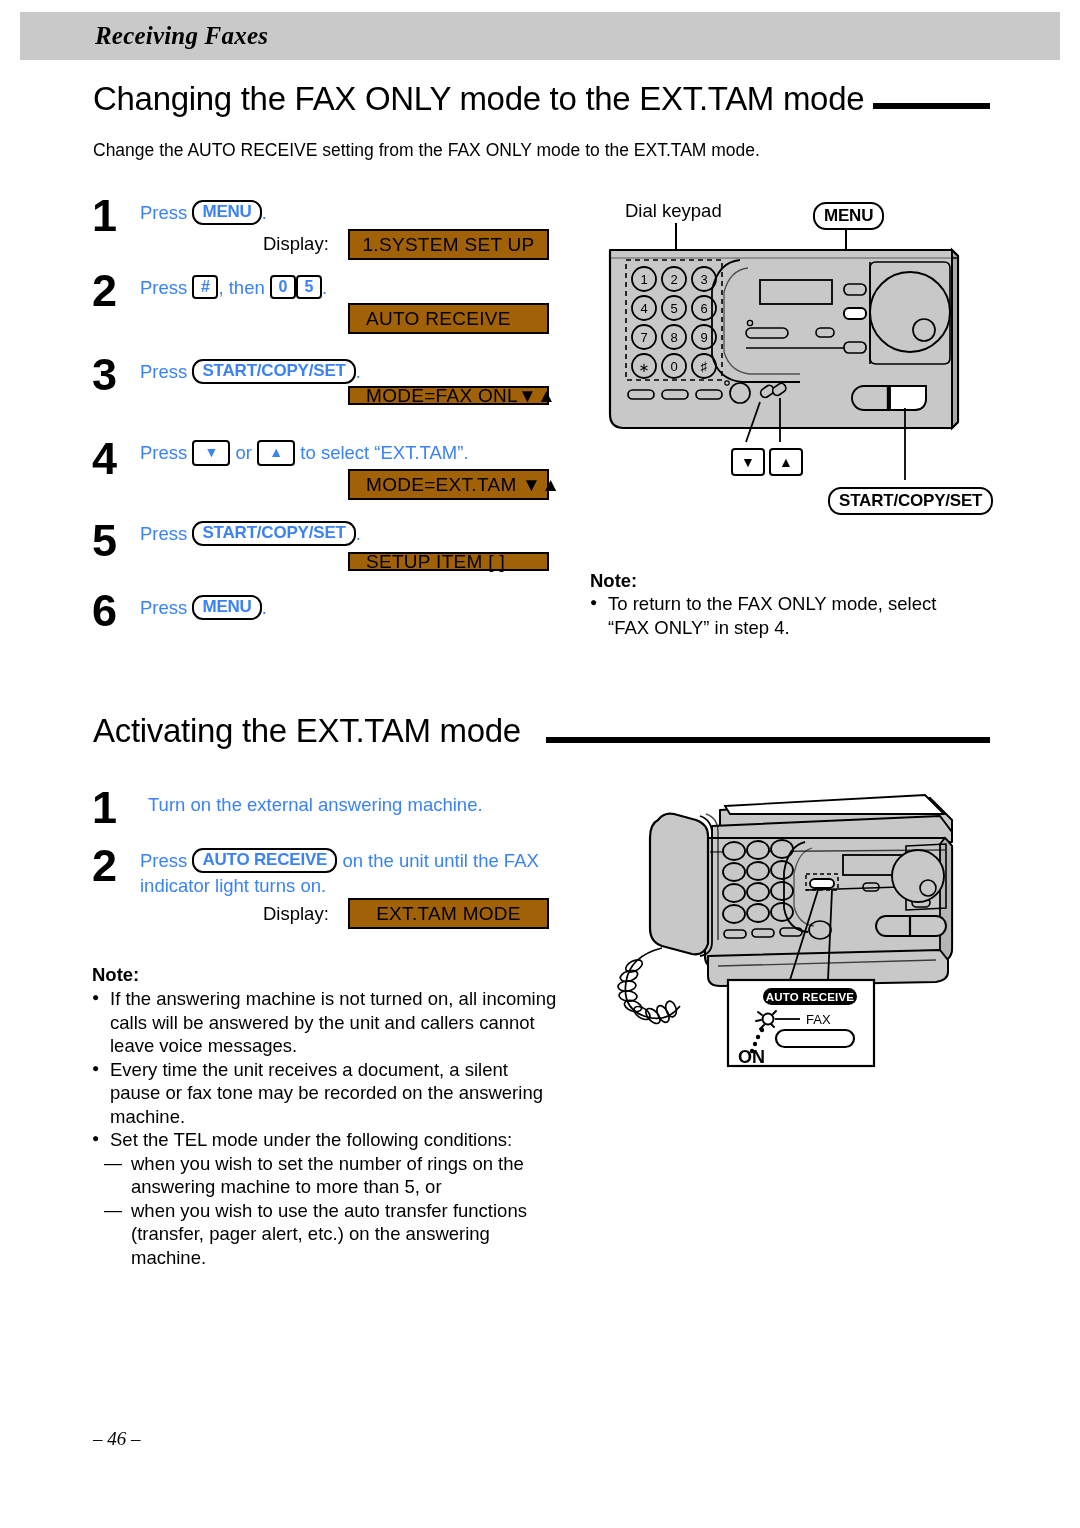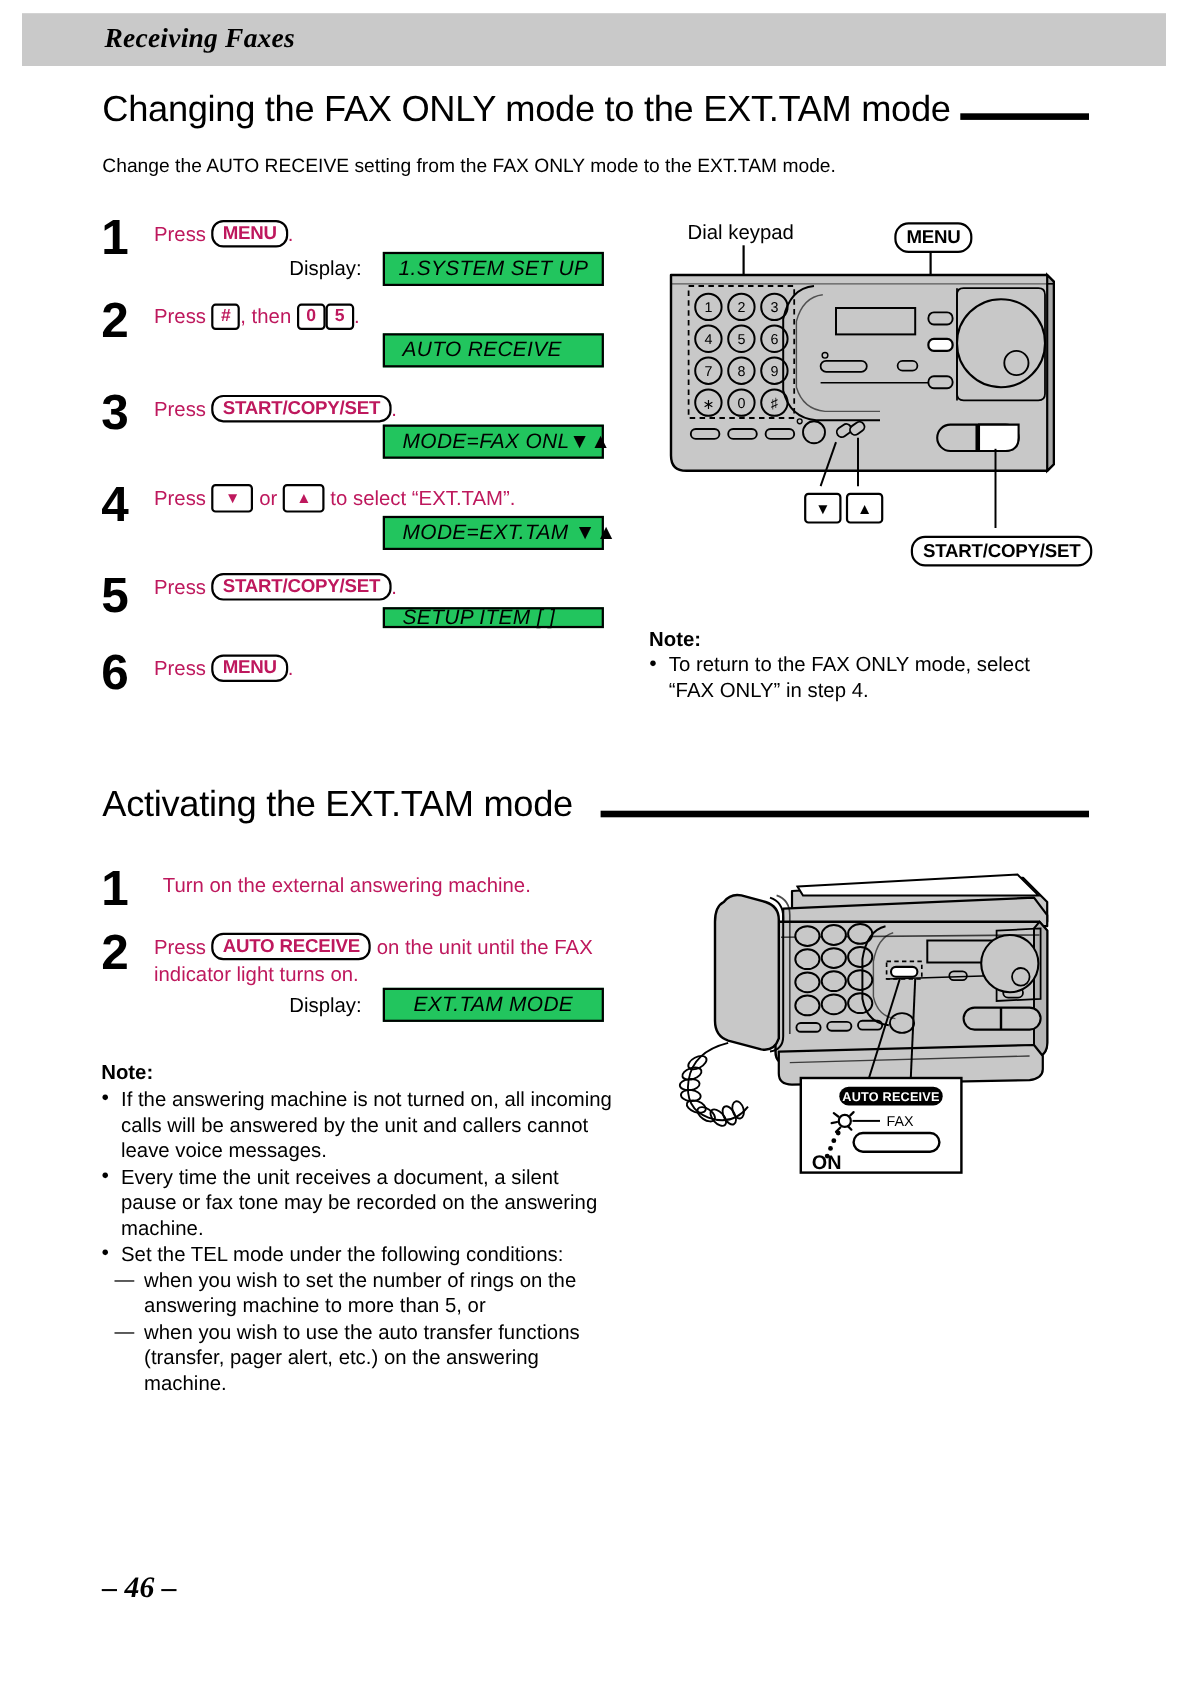--- a/index.html
+++ b/index.html
@@ -78,7 +78,7 @@
     position: absolute;
     font-size: 18.5px;
     line-height: 25px;
-    color: #be185d;
+    color: #3b82f6;
     white-space: nowrap;
   }
   .step-text.wrap { white-space: normal; }

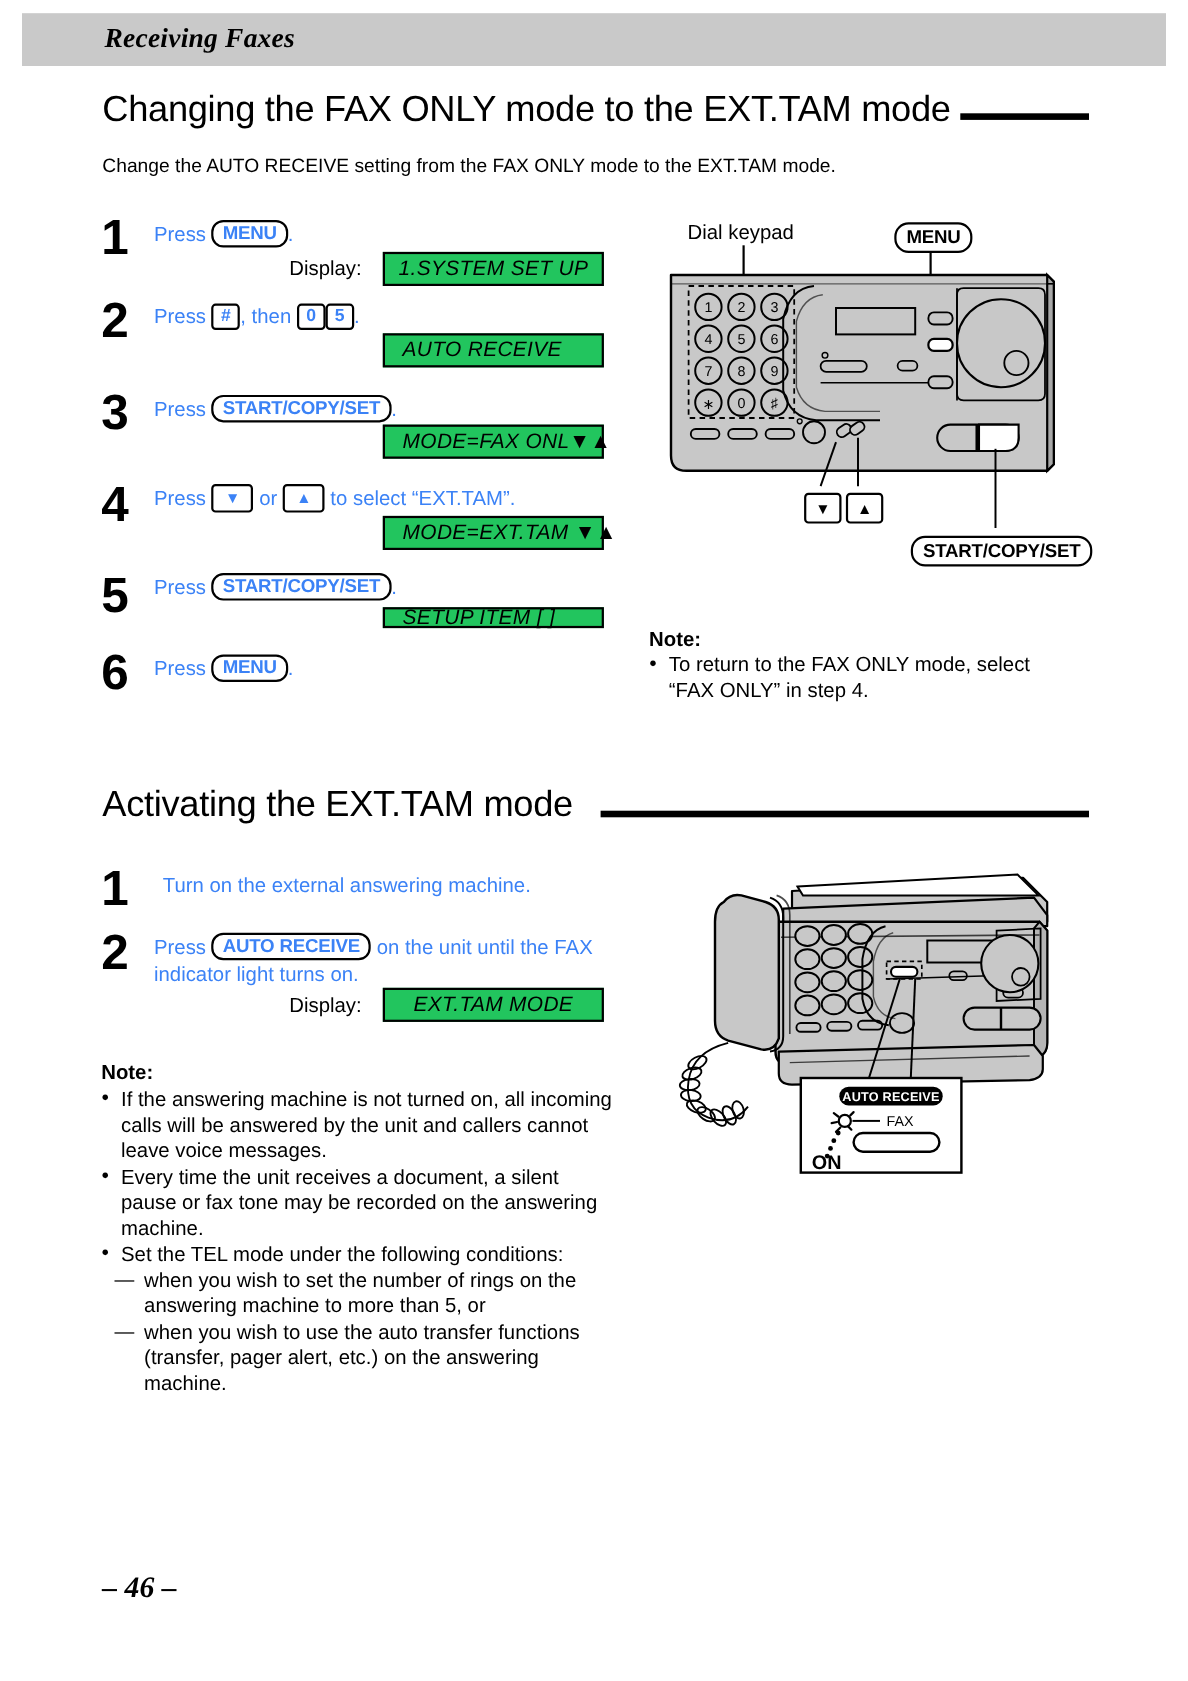--- a/index.html
+++ b/index.html
@@ -129,7 +129,7 @@
   .lcd {
     position: absolute;
     border: 2.5px solid #000;
-    background: #22c55e;
+    background: #a16207;
     box-sizing: border-box;
     display: flex;
     align-items: center;
@@ -137,7 +137,6 @@
     font-size: 19px;
     letter-spacing: 0.3px;
     white-space: nowrap;
-    font-style: italic;
   }
   .lcd.left { justify-content: flex-start; padding-left: 16px; }
 

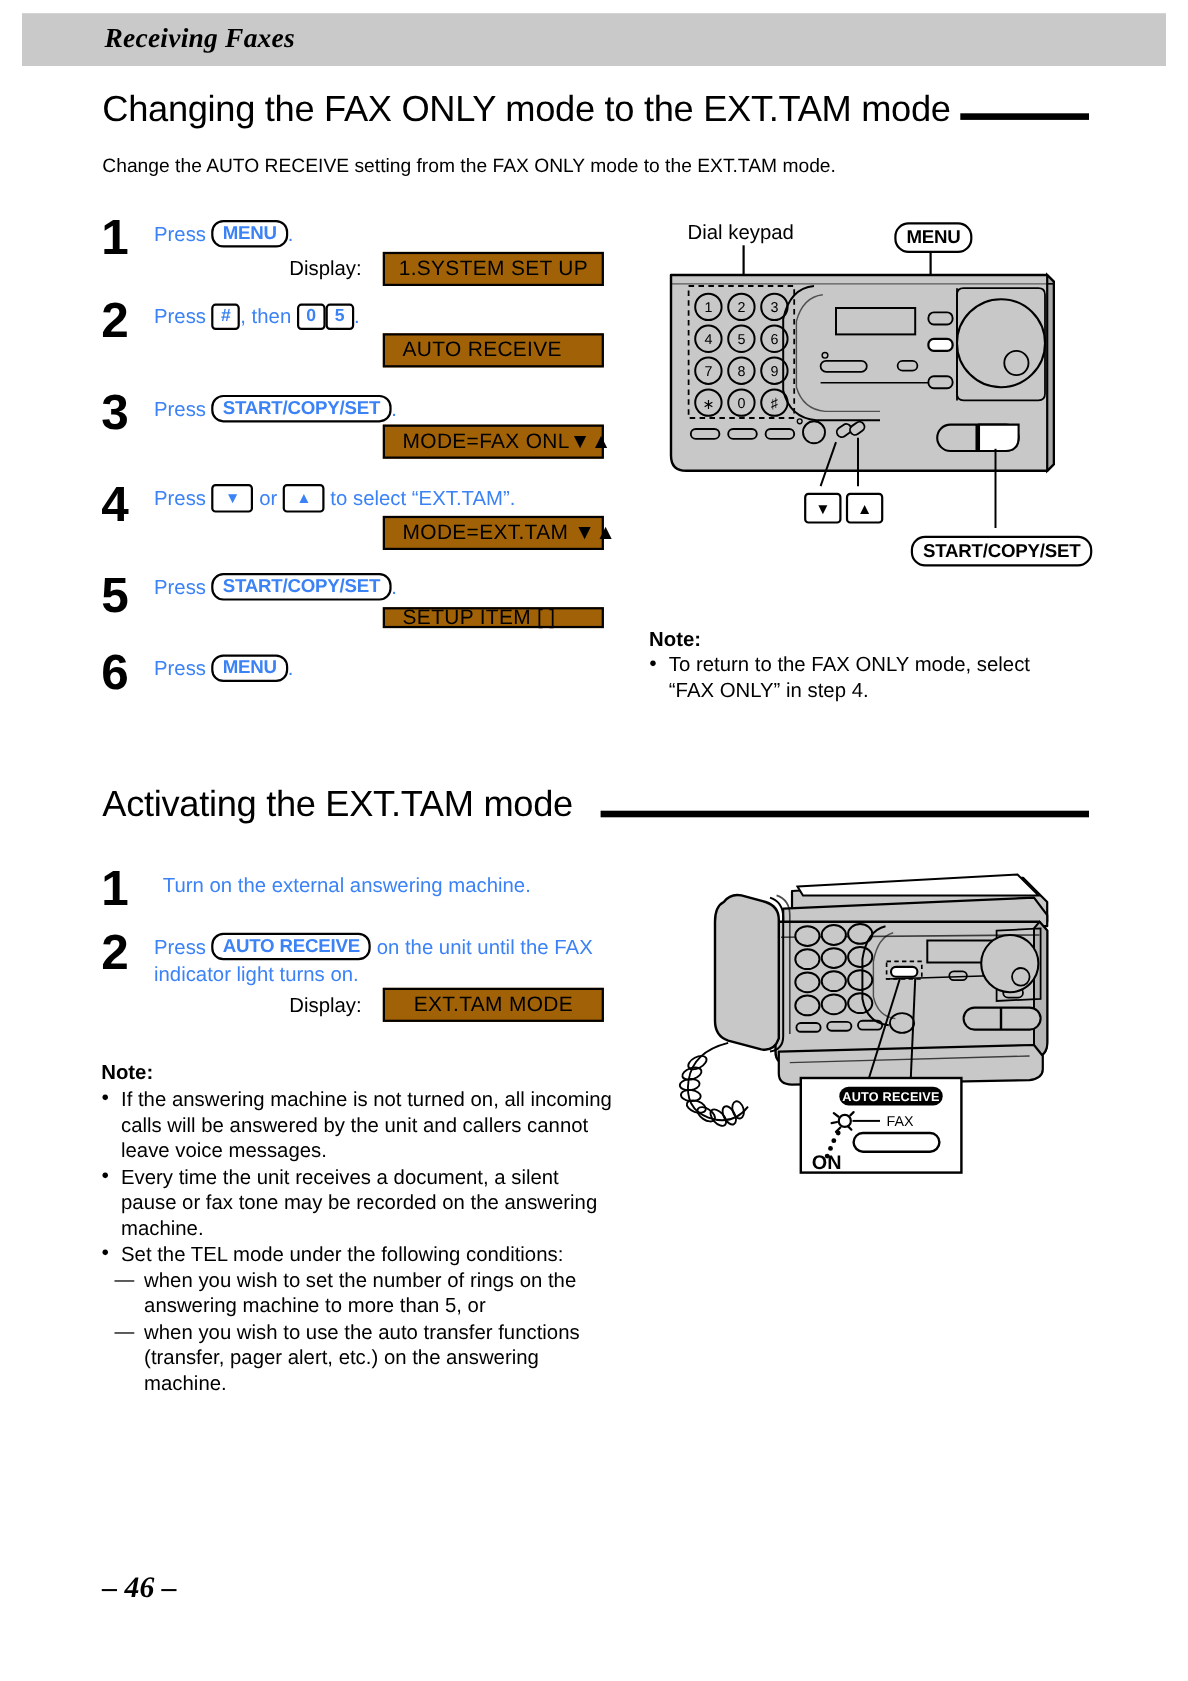--- a/index.html
+++ b/index.html
@@ -243,7 +243,7 @@
     <span>Press</span>
     <span class="keycap">START/COPY/SET</span><span>.</span>
   </div>
-  <div class="lcd left" style="left:348px; top:386px; width:201px; height:31px;">MODE=FAX ONL▼▲</div>
+  <div class="lcd left" style="left:348px; top:386px; width:201px; height:19px;">MODE=FAX ONL▼▲</div>
 
   <div class="step-num" style="left:92px; top:436px;">4</div>
   <div class="step-text" style="left:140px; top:440px;">

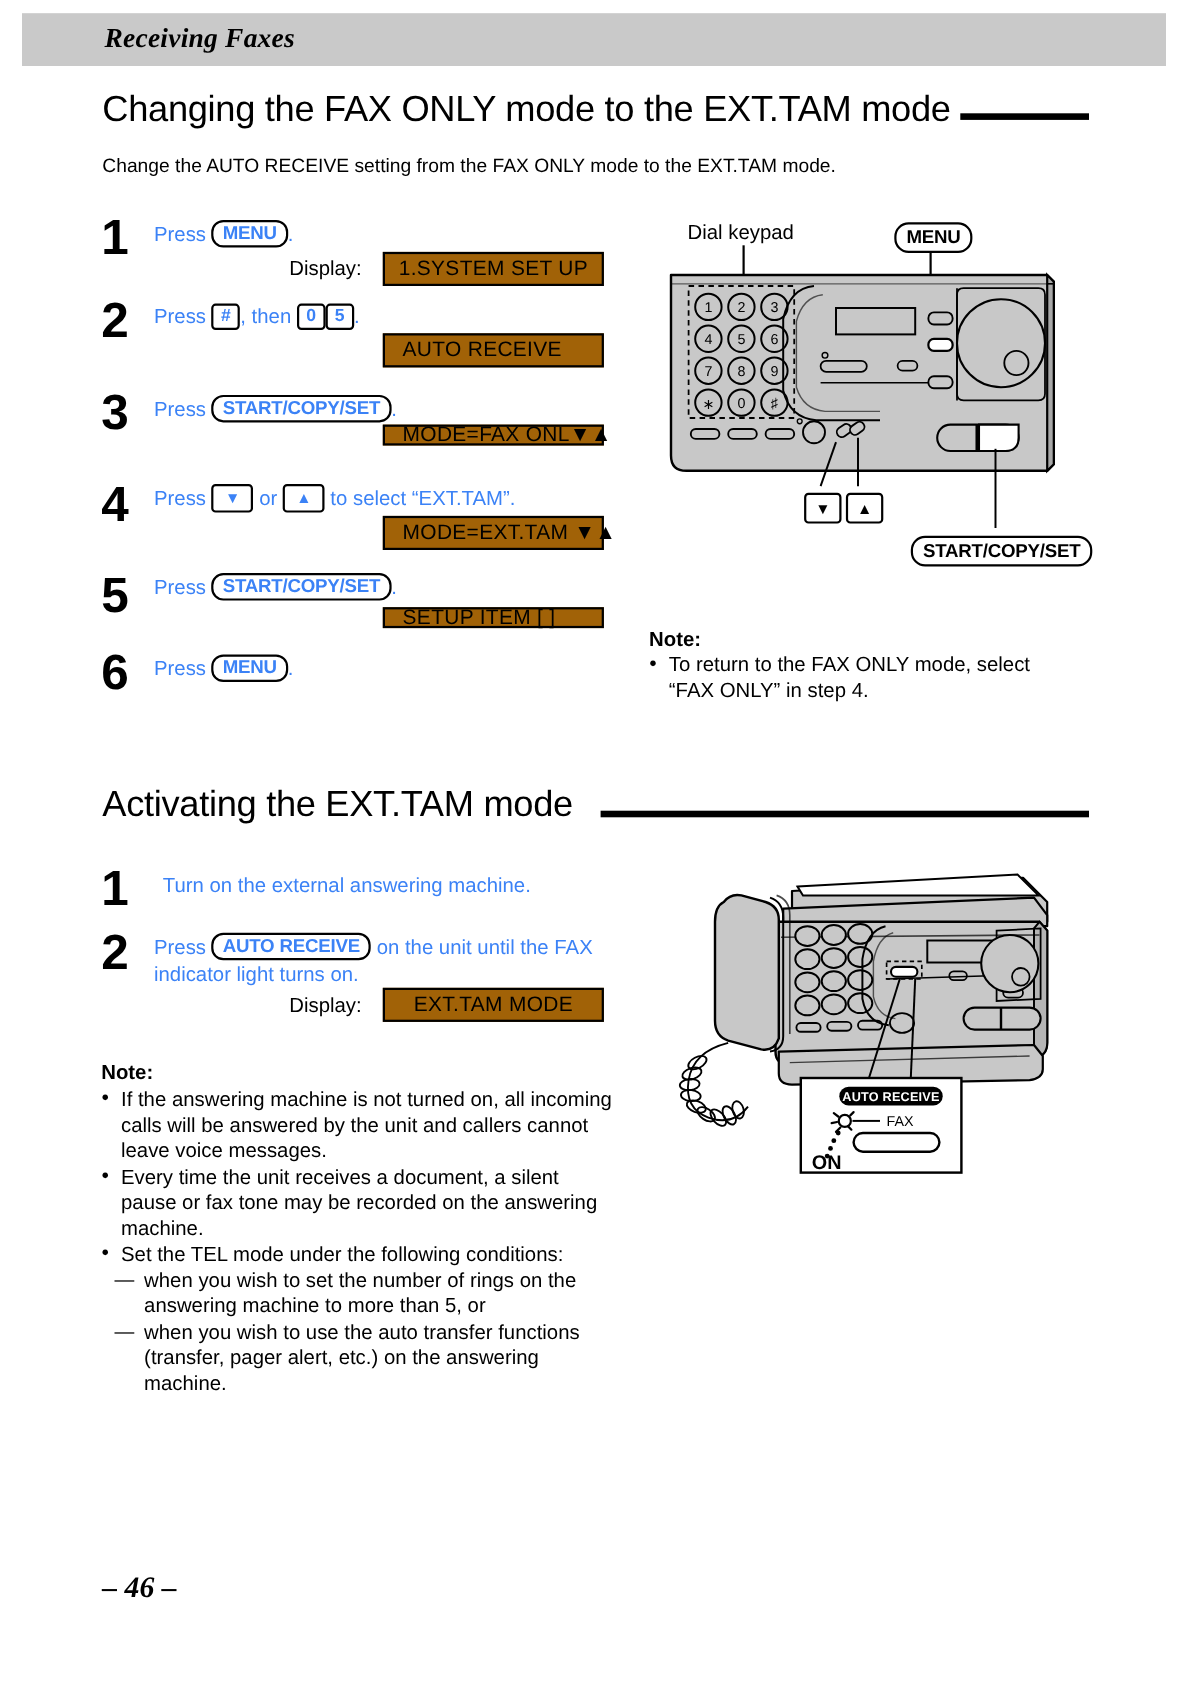--- a/index.html
+++ b/index.html
@@ -202,8 +202,8 @@
     top: 1428px;
     font-family: "Liberation Serif", serif;
     font-style: italic;
-    font-weight: bold;
-    font-size: 27px;
+    font-weight: normal;
+    font-size: 19px;
   }
 
   

